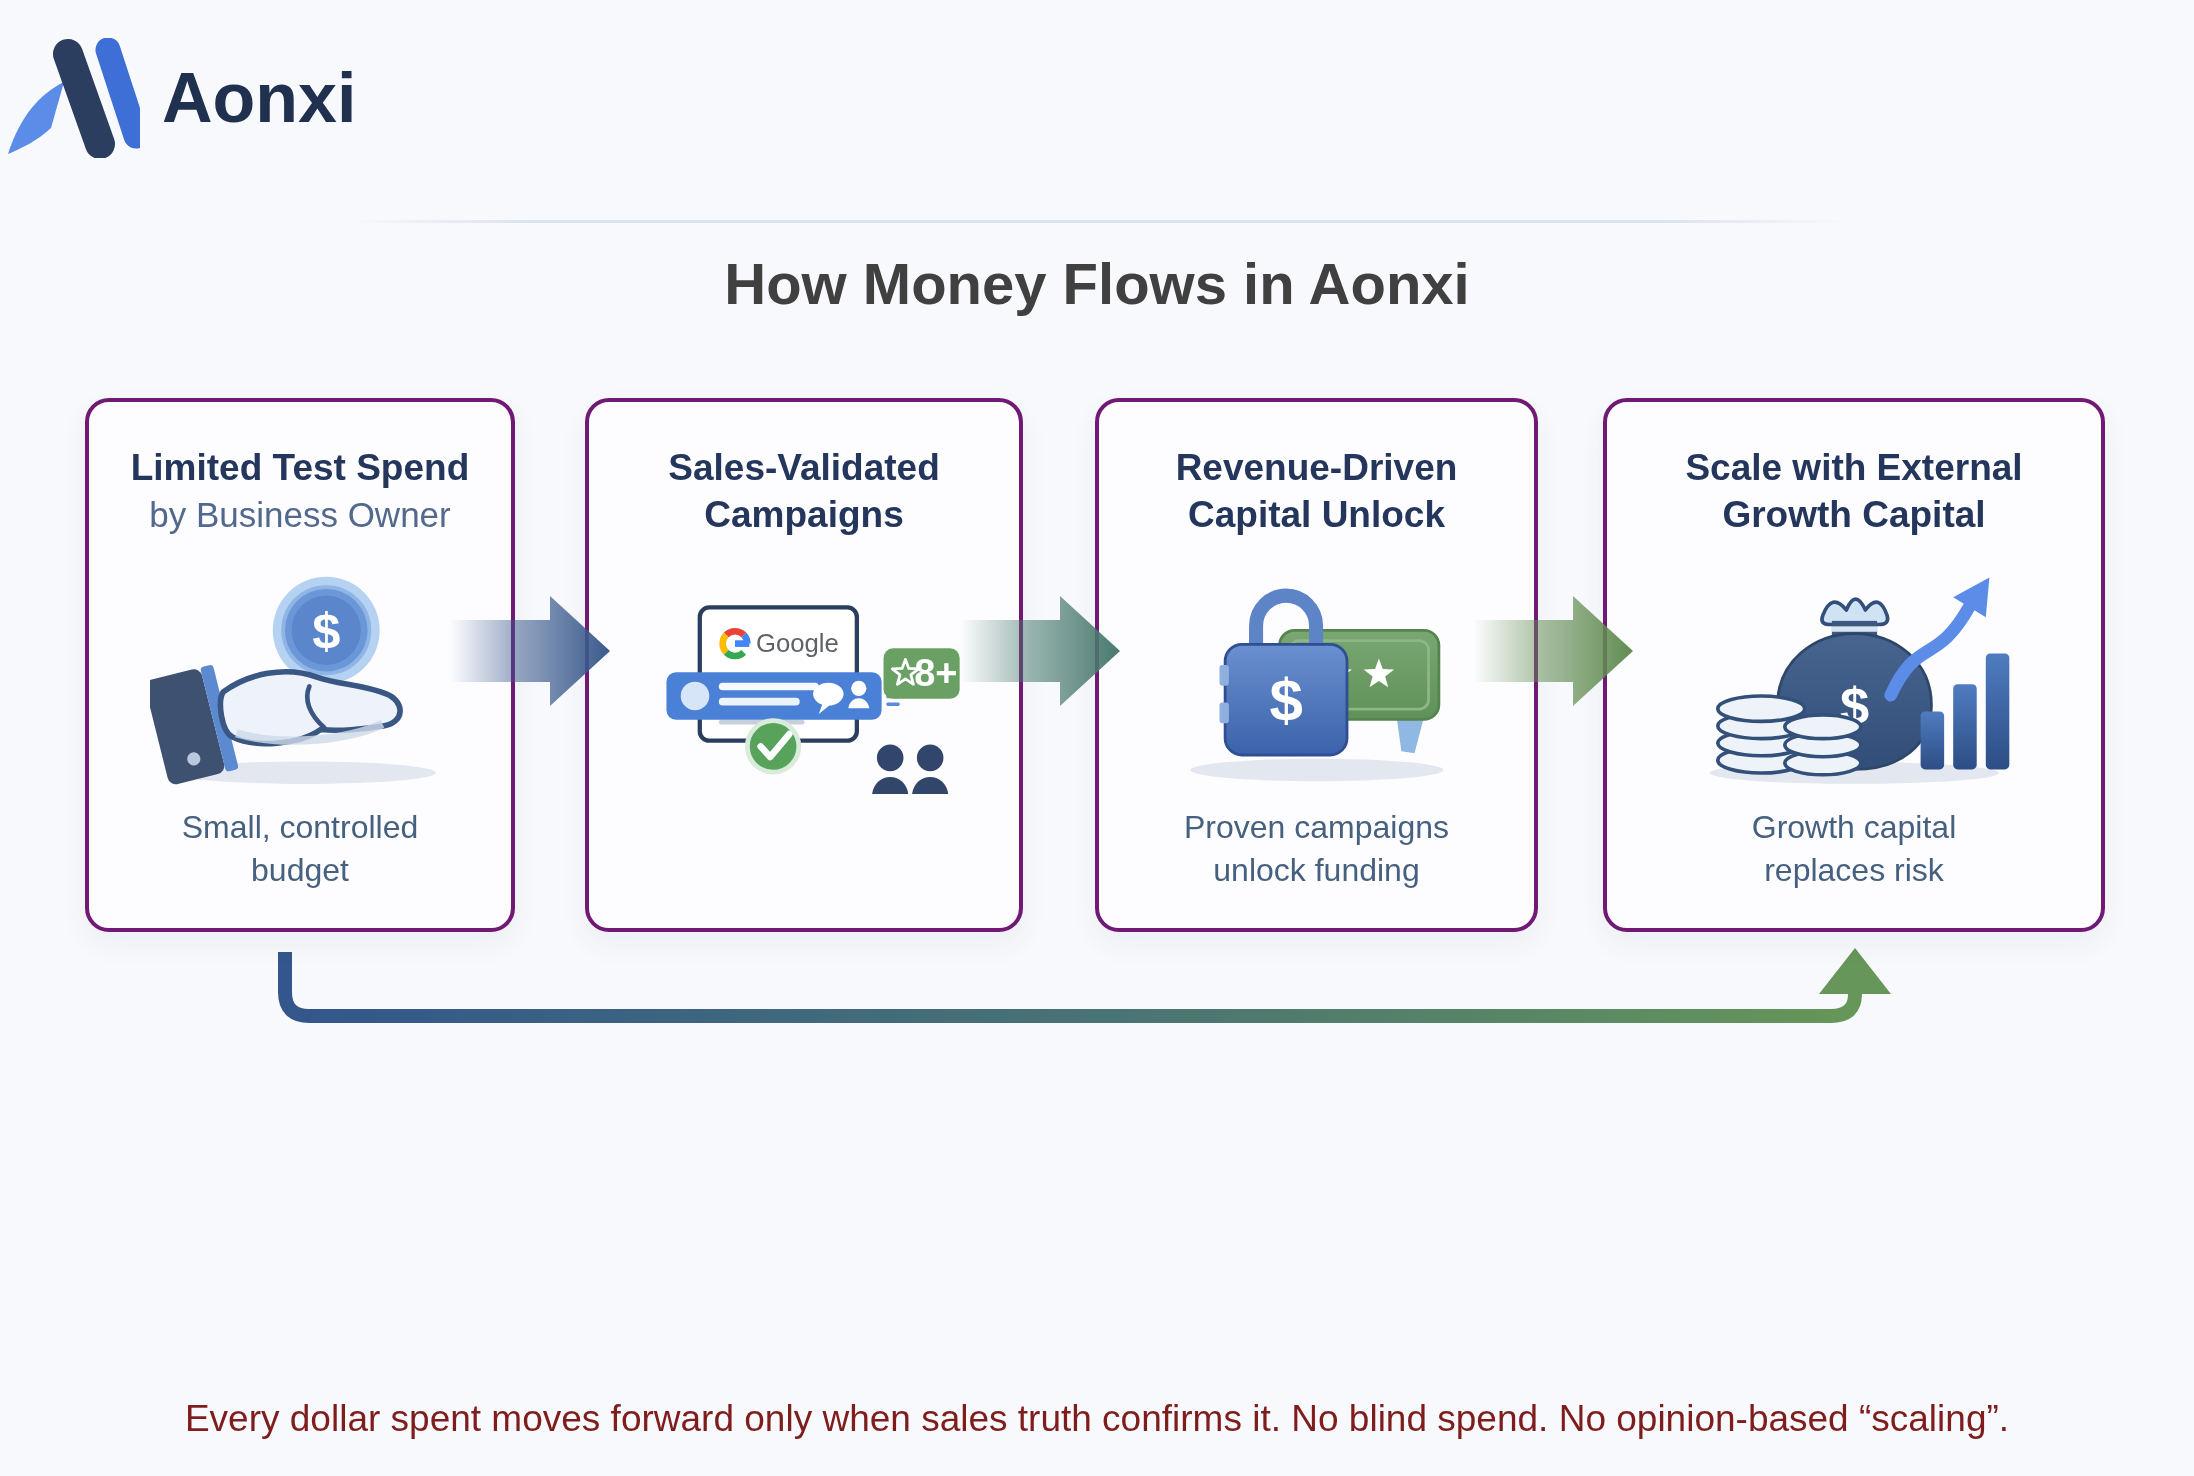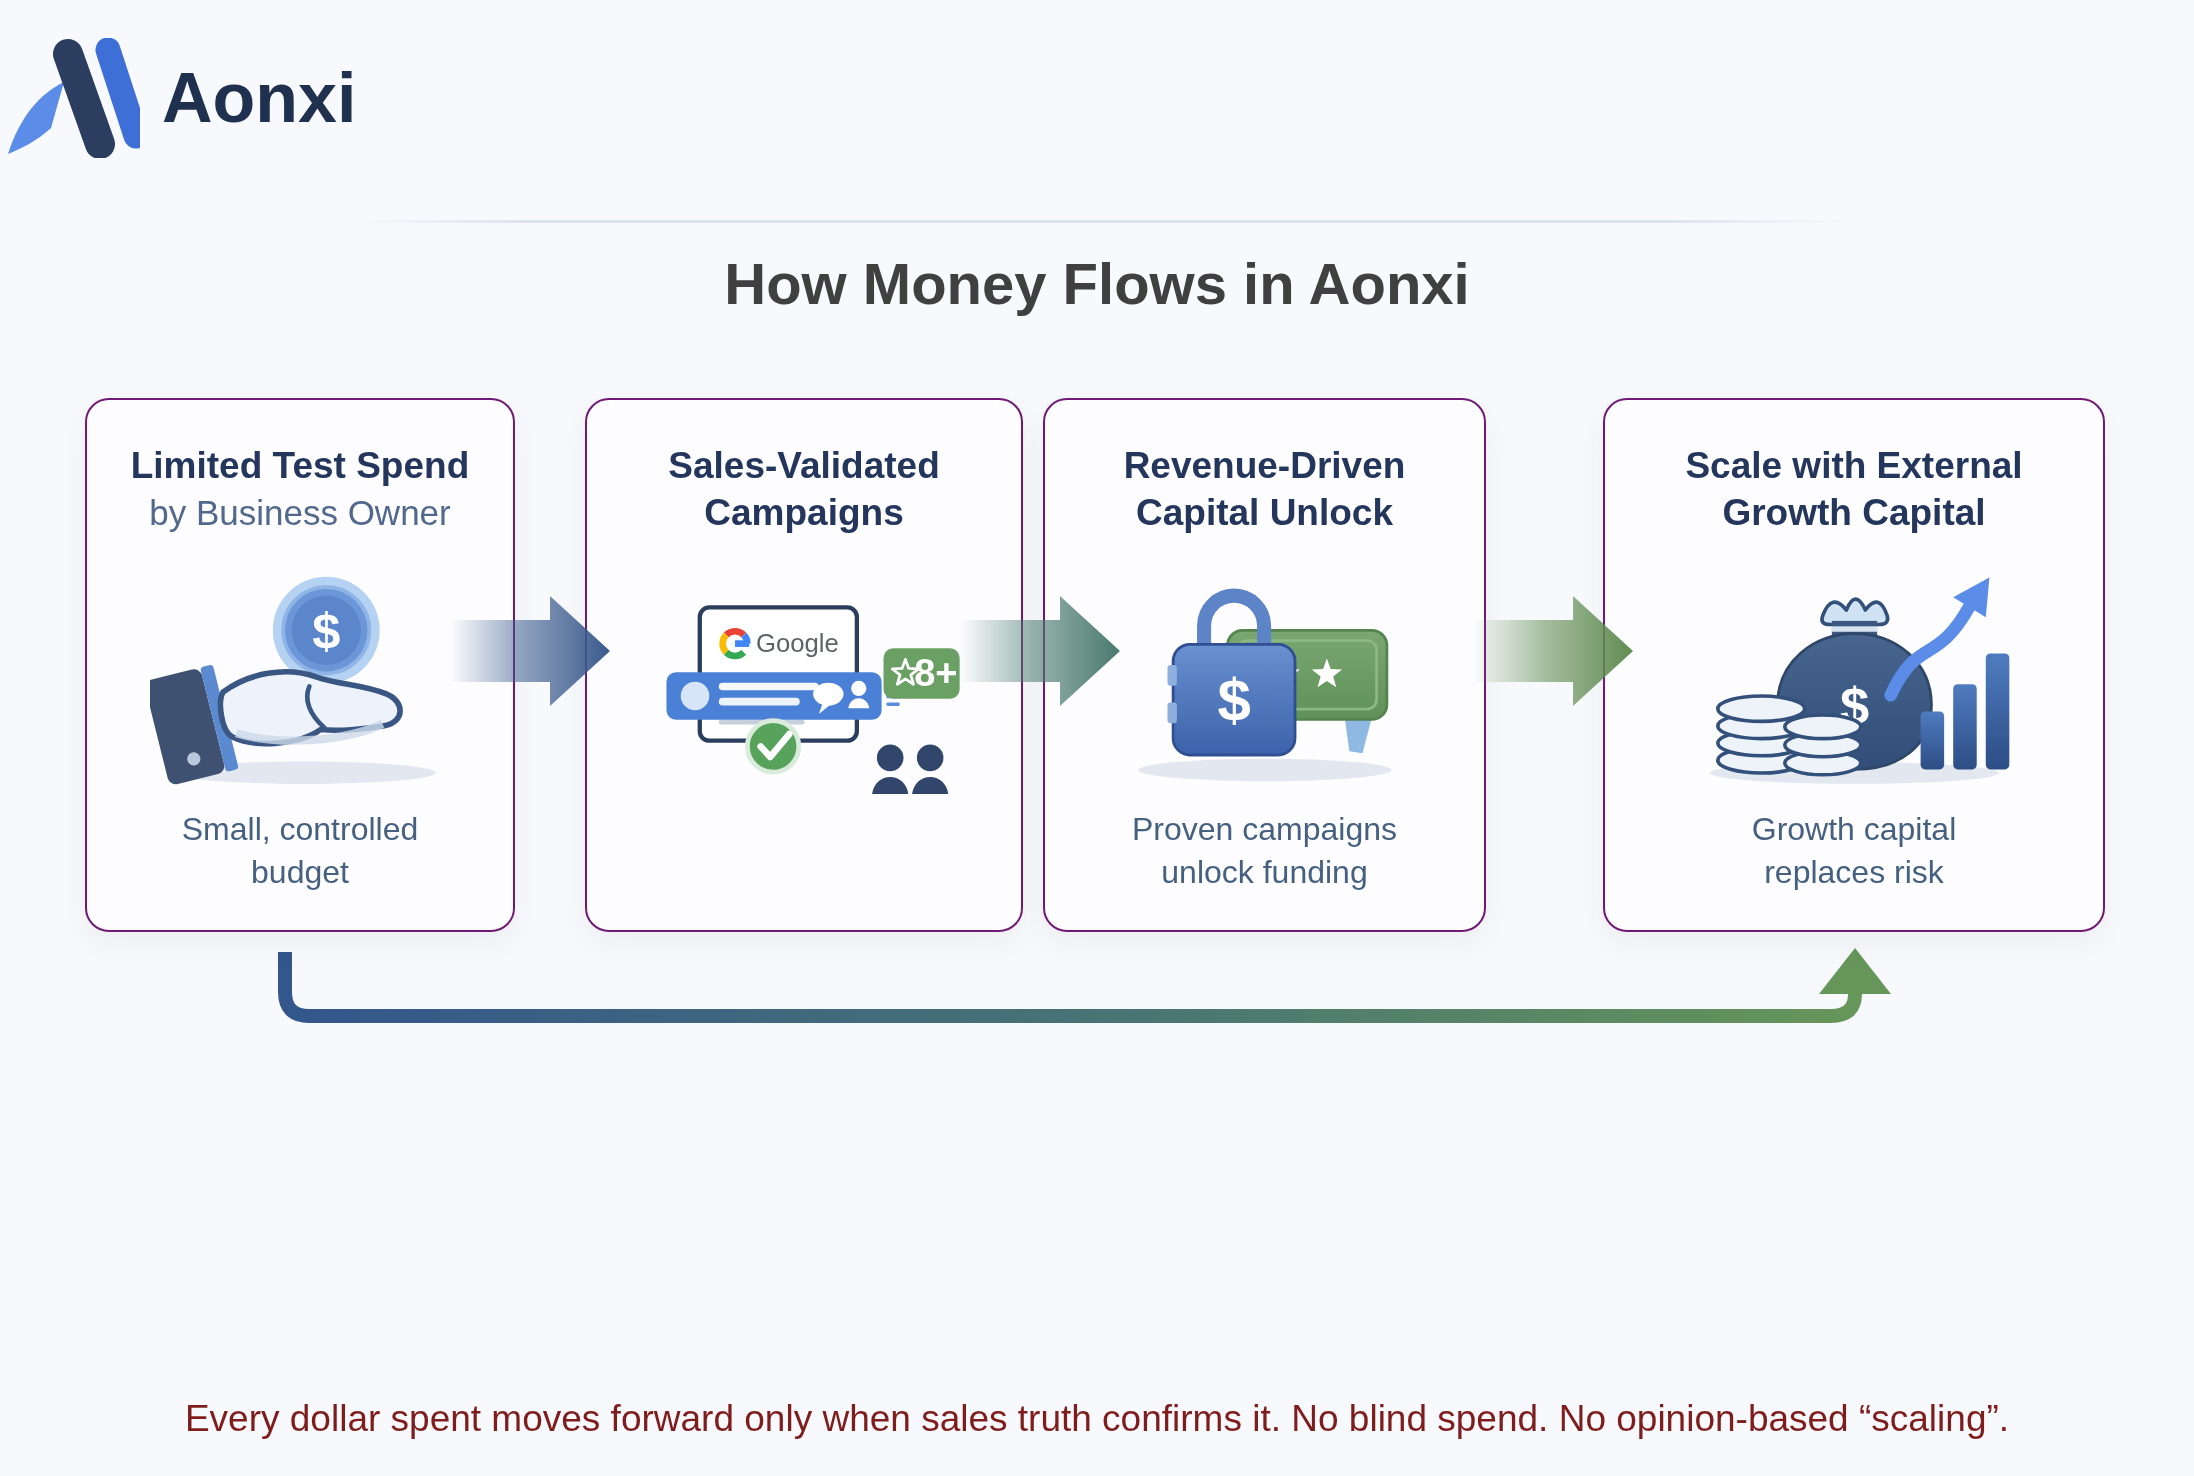--- a/index.html
+++ b/index.html
@@ -14,7 +14,7 @@
   .page-title{position:absolute;top:250px;left:0;width:100%;text-align:center;margin:0;
               font-size:58px;font-weight:700;color:#404040;}
   
-  .card{position:absolute;top:398px;height:534px;background:#fdfdff;border:2px solid #701a75;border-radius:24px;
+  .card{position:absolute;top:398px;height:534px;background:#fdfdff;border:4px solid #701a75;border-radius:24px;
         box-shadow:0 12px 28px rgba(50,70,110,.06);box-sizing:border-box;z-index:2;
         display:flex;flex-direction:column;align-items:center;justify-content:space-between;
         padding:42px 16px 36px;}

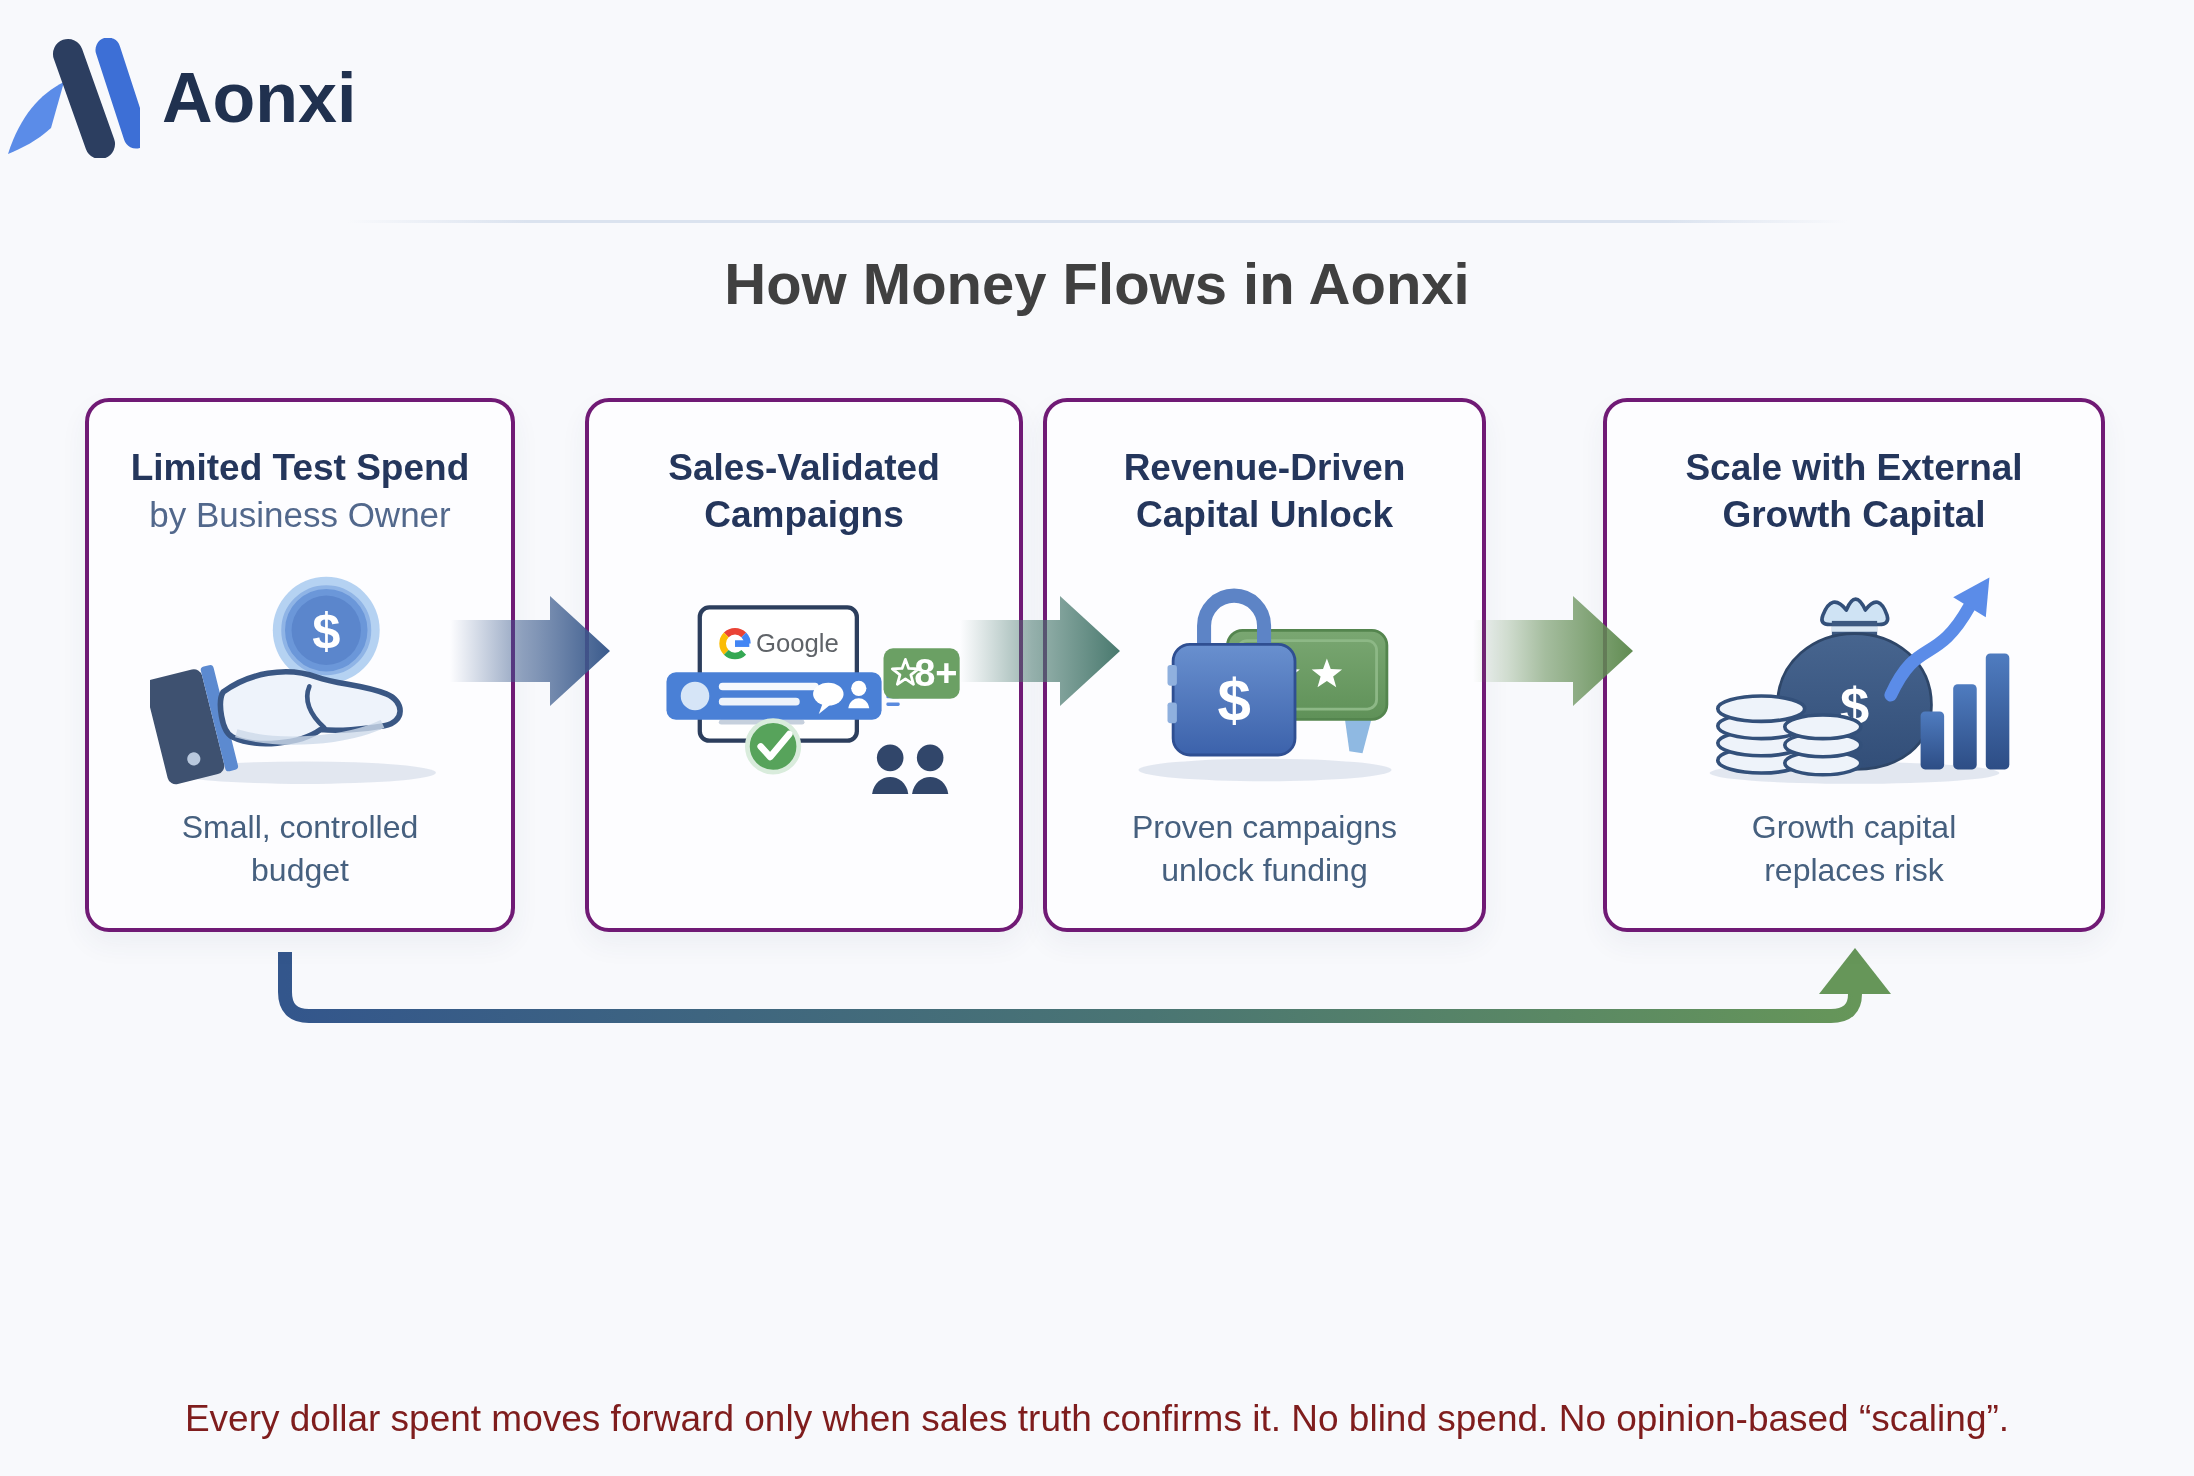--- a/index.html
+++ b/index.html
@@ -20,7 +20,7 @@
         padding:42px 16px 36px;}
   .card-1{left:85px;width:430px;}
   .card-2{left:585px;width:438px;}
-  .card-3{left:1043px;width:443px;}
+  .card-3{left:1095px;width:443px;}
   .card-4{left:1603px;width:502px;}
   .card-head{text-align:center;}
   .card-title{font-size:37px;font-weight:700;line-height:1.28;color:#24365c;white-space:pre-line;margin:0;}

